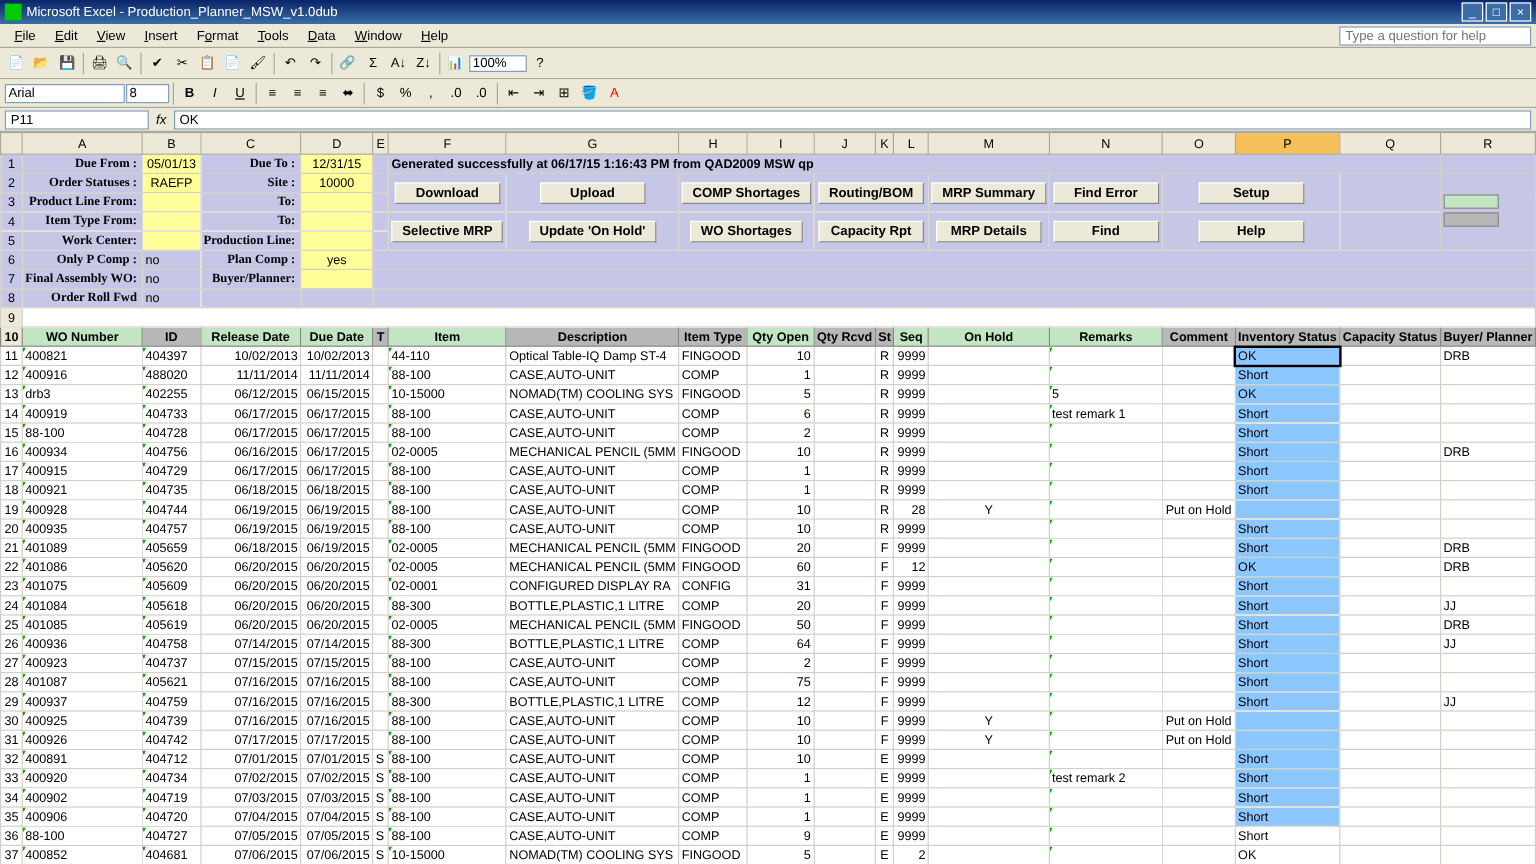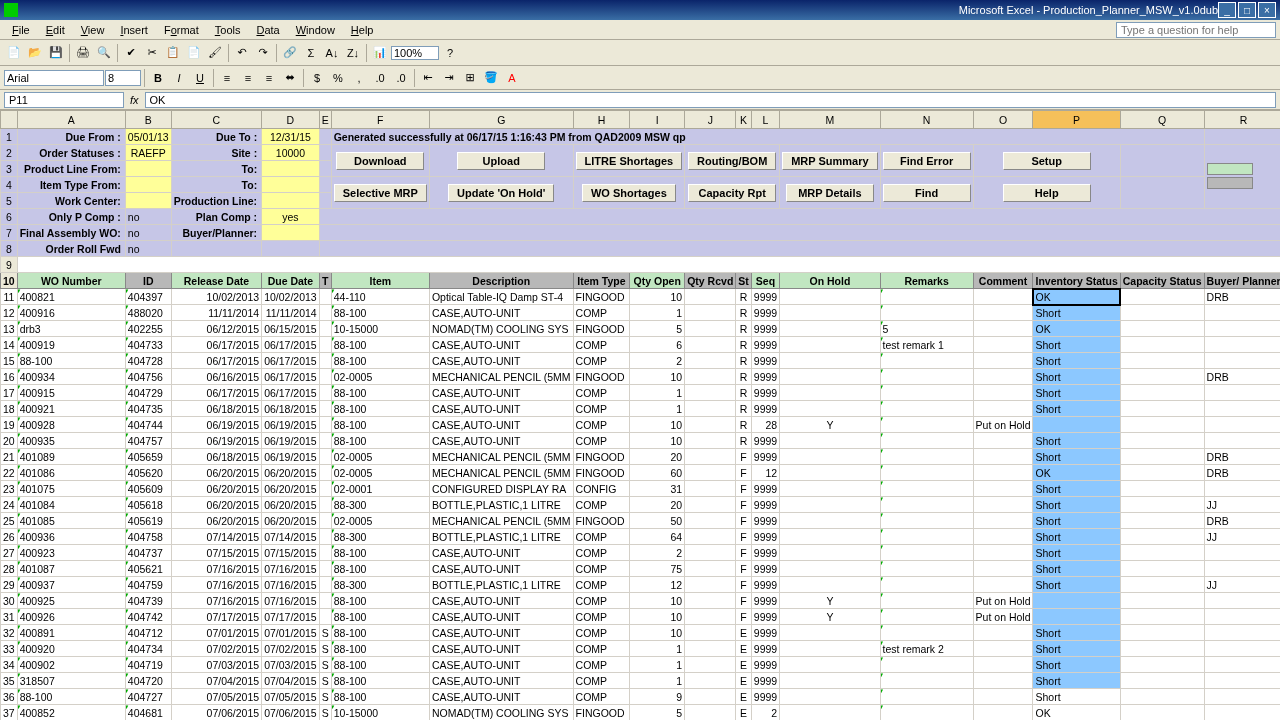--- a/index.html
+++ b/index.html
@@ -6,7 +6,7 @@
 body { font-family: Arial, sans-serif; font-size: 11px; background: #ece9d8; overflow: hidden; width: 1280px; height: 720px; }
 .titlebar { background: linear-gradient(#0a246a,#3a6ea5); color: #fff; height: 20px; display: flex; align-items: center; padding: 0 4px; font-size: 11px; }
 .titlebar .icon { width: 14px; height: 14px; background: #0c0; margin-right: 4px; }
-.titlebar .title { flex: 1; text-align: right; }
+.titlebar .title { flex: 1; }
 .titlebar .winbtns { display: flex; gap: 2px; }
 .titlebar .winbtns div { width: 18px; height: 16px; background: #3a6ea5; border: 1px solid #fff; display:flex; align-items:center; justify-content:center; color:#fff; font-size:10px; }
 .menubar { background: #ece9d8; height: 20px; display: flex; align-items: center; padding: 0 4px; border-bottom: 1px solid #aca899; }

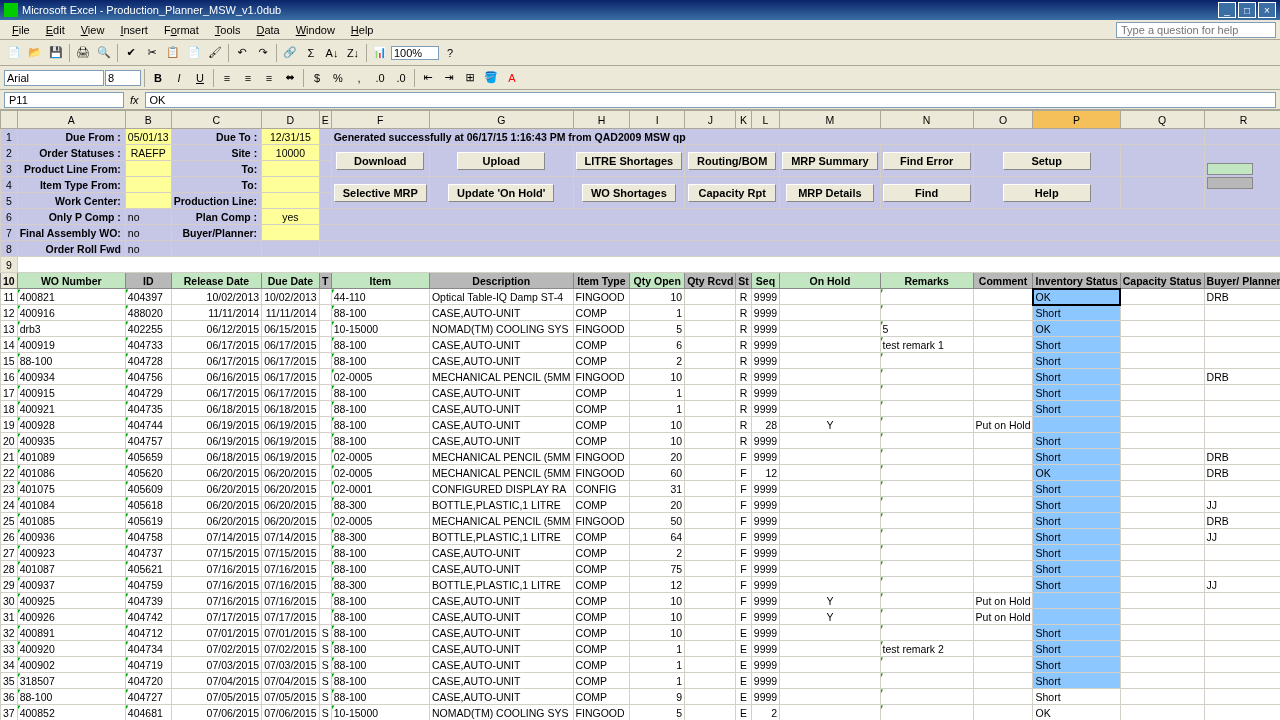--- a/index.html
+++ b/index.html
@@ -33,7 +33,7 @@
 .rowhdr { background: #ece9d8; text-align: center; border: 1px solid #aca899; width: 22px; }
 .corner { background: #ece9d8; border: 1px solid #aca899; }
 .param-area td { background: #c6c6e7; }
-.param-label { text-align: right; font-weight: bold; padding-right:4px !important; }
+.param-label { text-align: right; font-weight: bold; padding-right:4px !important;font-family:Liberation Serif, serif; }
 .param-val { background: #ffff99 !important; text-align: center; }
 .param-val-b { background: #c6c6e7; text-align: left; }
 .gen-msg { font-weight: bold; color: #000; }

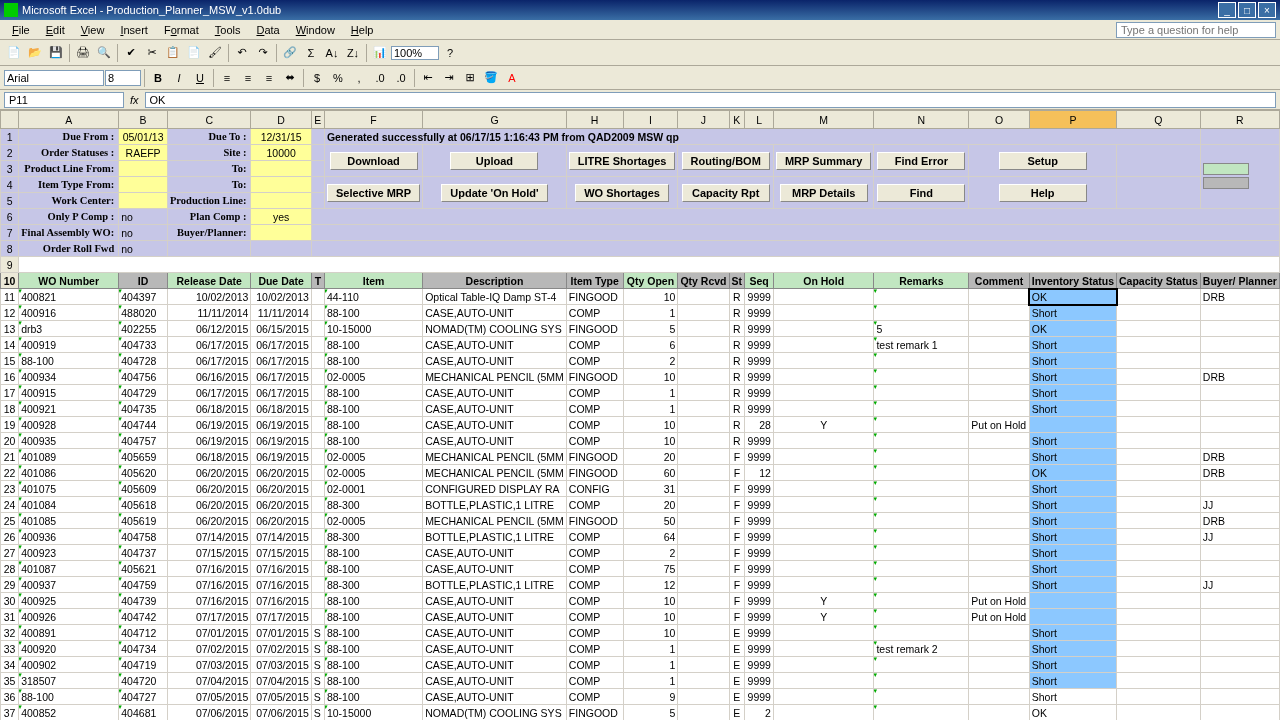--- a/index.html
+++ b/index.html
@@ -205,7 +205,7 @@
           <td></td>
           <td style="text-align:center" rowspan="2"><span class="btn3d">Download</span></td>
           <td style="text-align:center" rowspan="2"><span class="btn3d">Upload</span></td>
-          <td colspan="2" style="text-align:center" rowspan="2"><span class="btn3d">LITRE Shortages</span></td>
+          <td colspan="2" style="text-align:center" rowspan="2"><span class="btn3d">COMP Shortages</span></td>
           <td colspan="3" style="text-align:center" rowspan="2"><span class="btn3d">Routing/BOM</span></td>
           <td style="text-align:center" rowspan="2"><span class="btn3d">MRP Summary</span></td>
           <td style="text-align:center" rowspan="2"><span class="btn3d">Find Error</span></td>

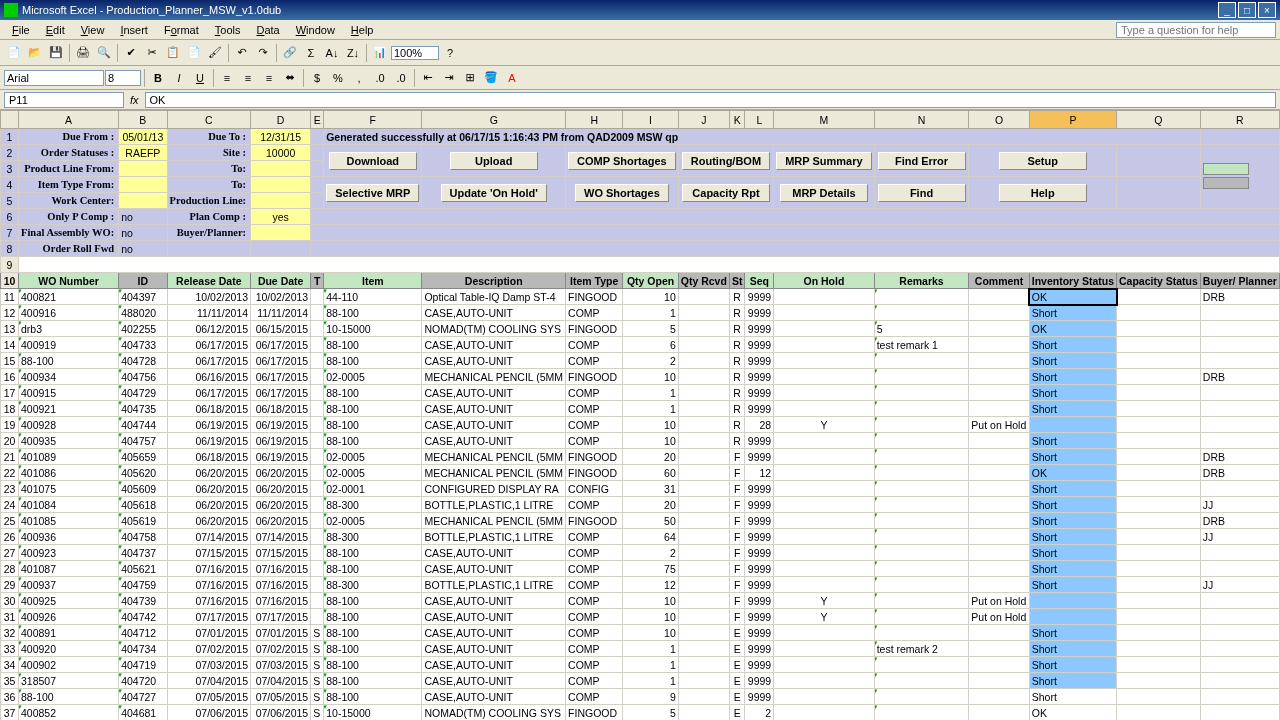--- a/index.html
+++ b/index.html
@@ -800,7 +800,7 @@
         </tr>
         <tr class="datarow">
           <td class="rowhdr">35</td>
-          <td class="tick">318507</td>
+          <td class="tick">400906</td>
           <td class="tick">404720</td>
           <td style="text-align:right">07/04/2015</td>
           <td style="text-align:right">07/04/2015</td>

